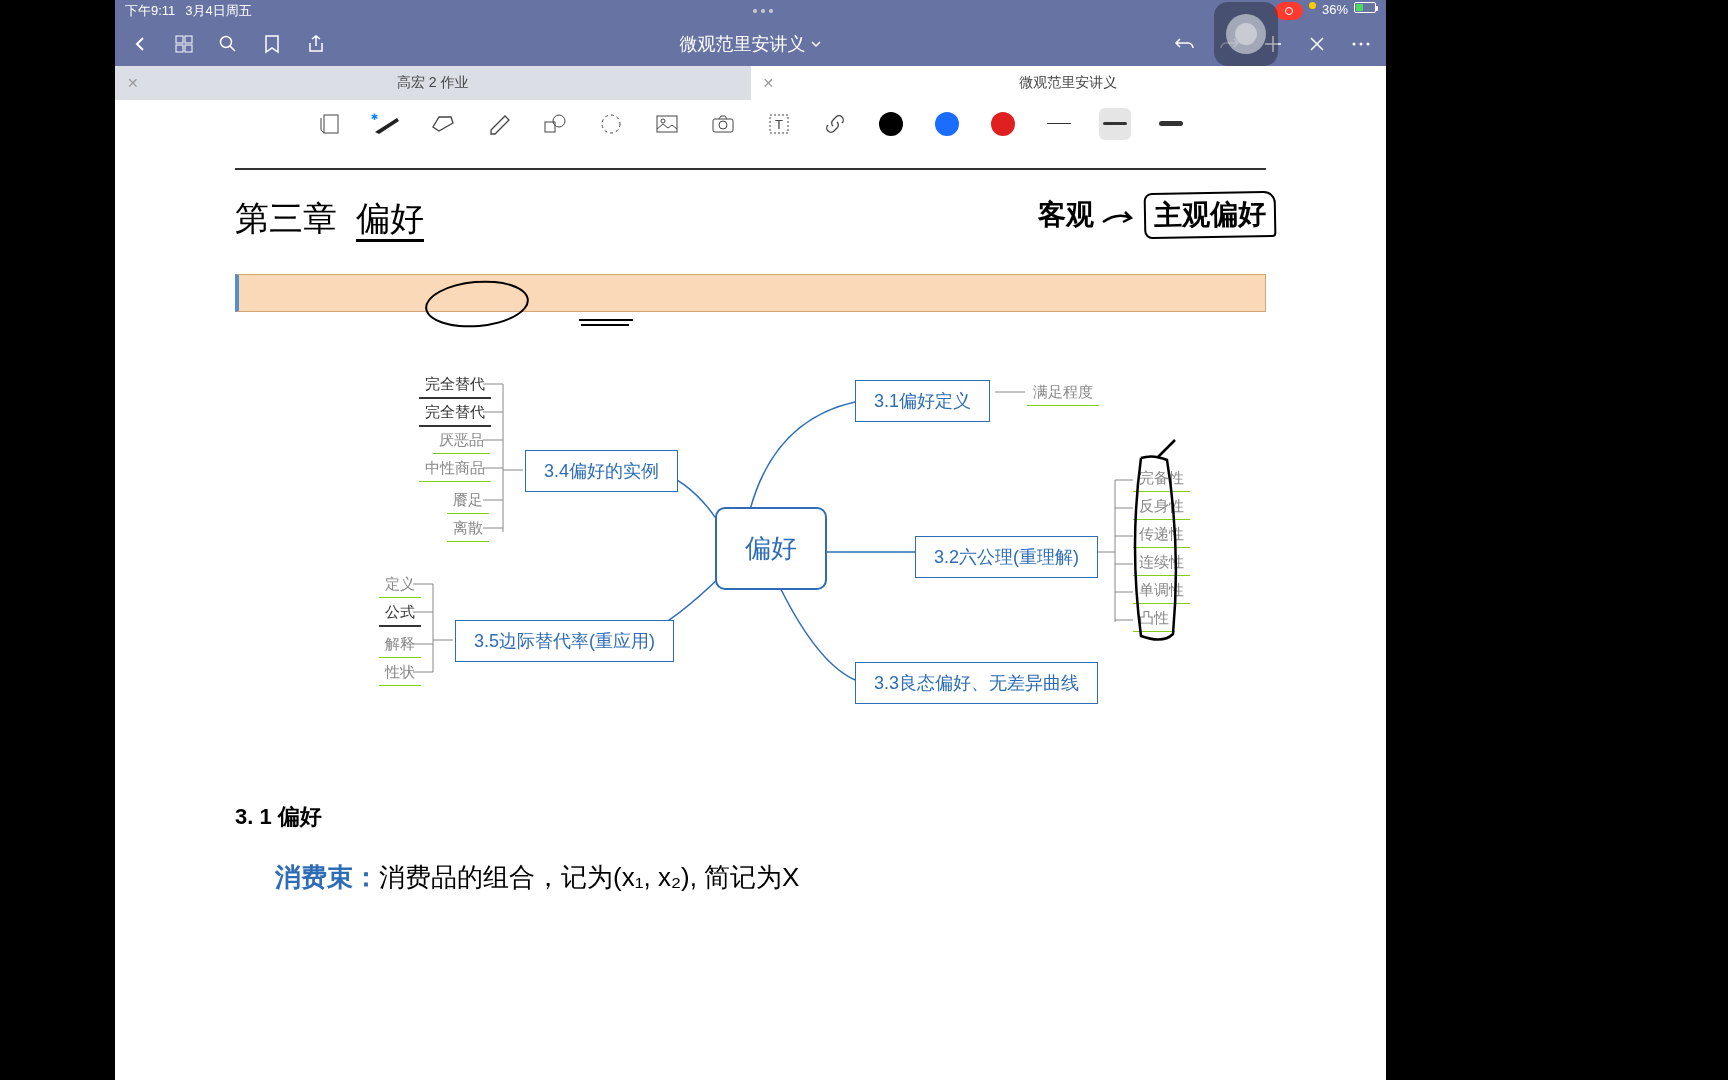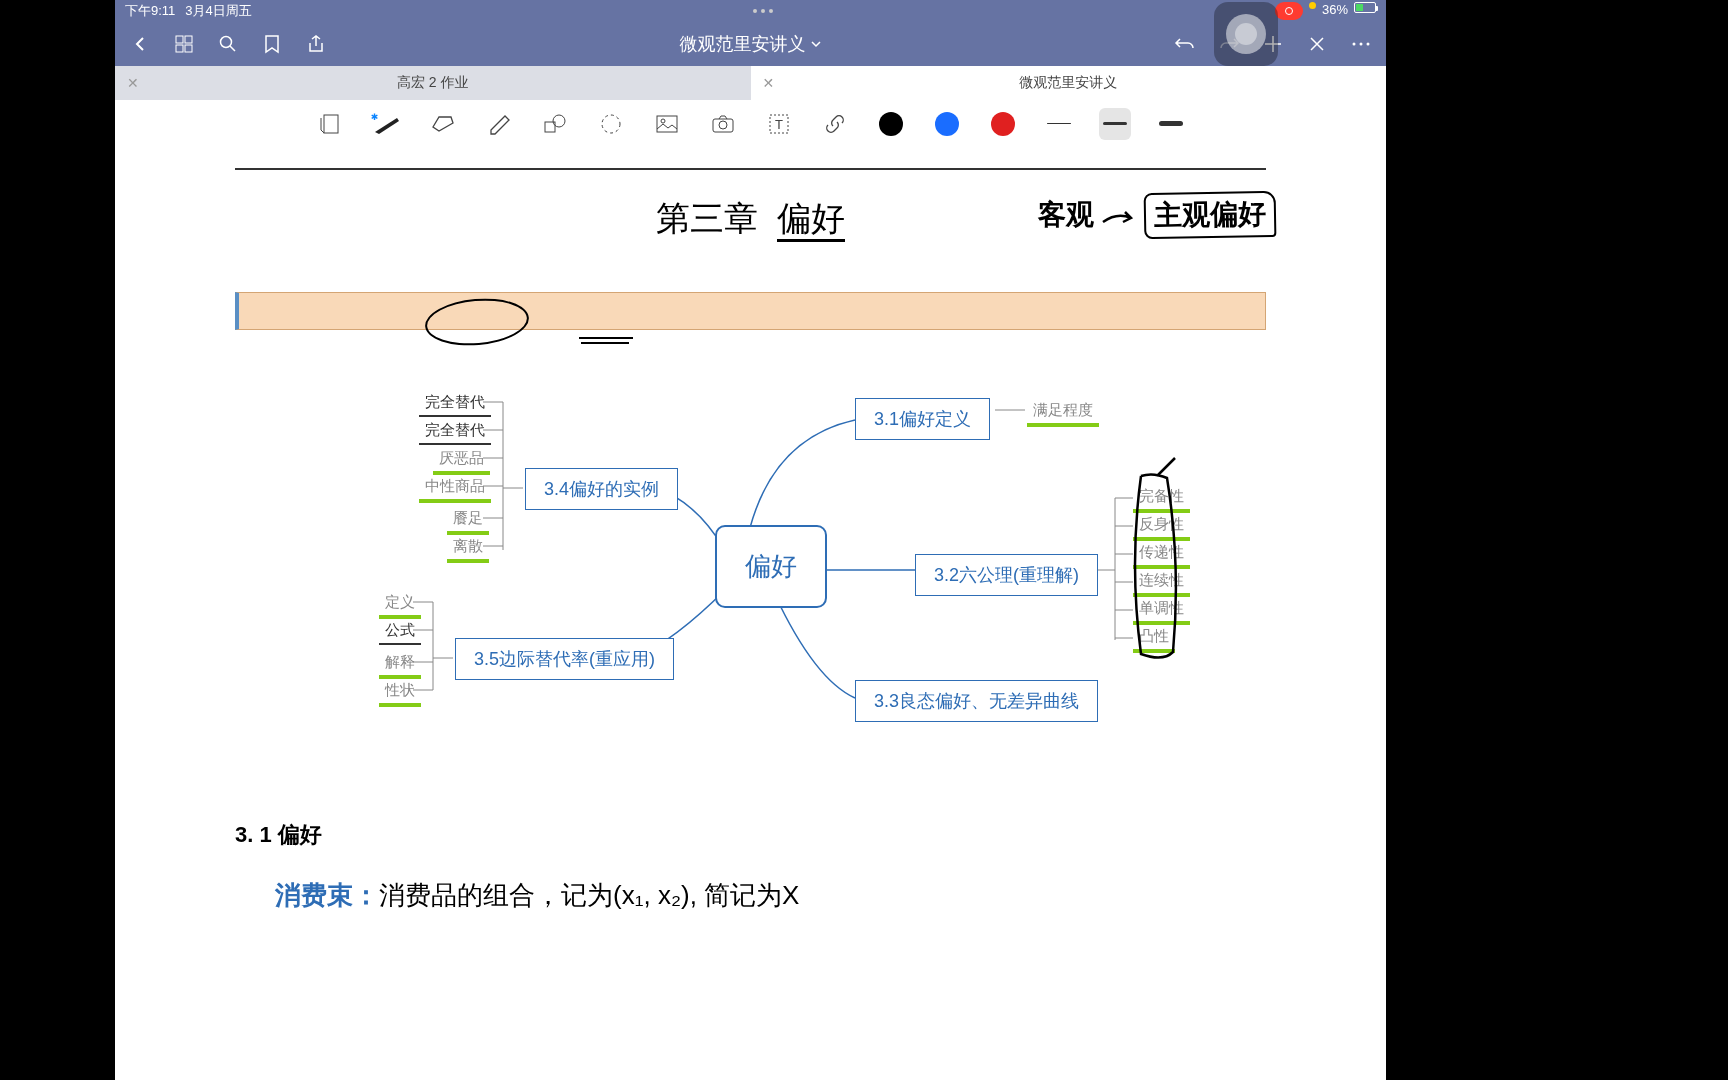--- a/index.html
+++ b/index.html
@@ -38,7 +38,7 @@
 .canvas{flex:1;background:#fff;overflow:hidden;position:relative}
 .page{position:absolute;left:0;right:0;top:0;padding:20px 120px}
 .rule{height:2px;background:#333;margin-bottom:26px}
-.chapter{text-align:center;font-size:34px;font-weight:500;margin-bottom:50px;position:relative}
+.chapter{text-align:left;font-size:34px;font-weight:500;margin-bottom:32px;position:relative}
 .chapter .u{border-bottom:3px solid #000;padding-bottom:2px}
 .hand1{position:absolute;right:-10px;top:-4px;font-family:"Kaiti SC",cursive;font-size:28px;font-weight:bold}
 .hand-box{border:2.5px solid #000;border-radius:8px 12px 4px 8px;padding:2px 8px;display:inline-block;transform:rotate(-1deg)}

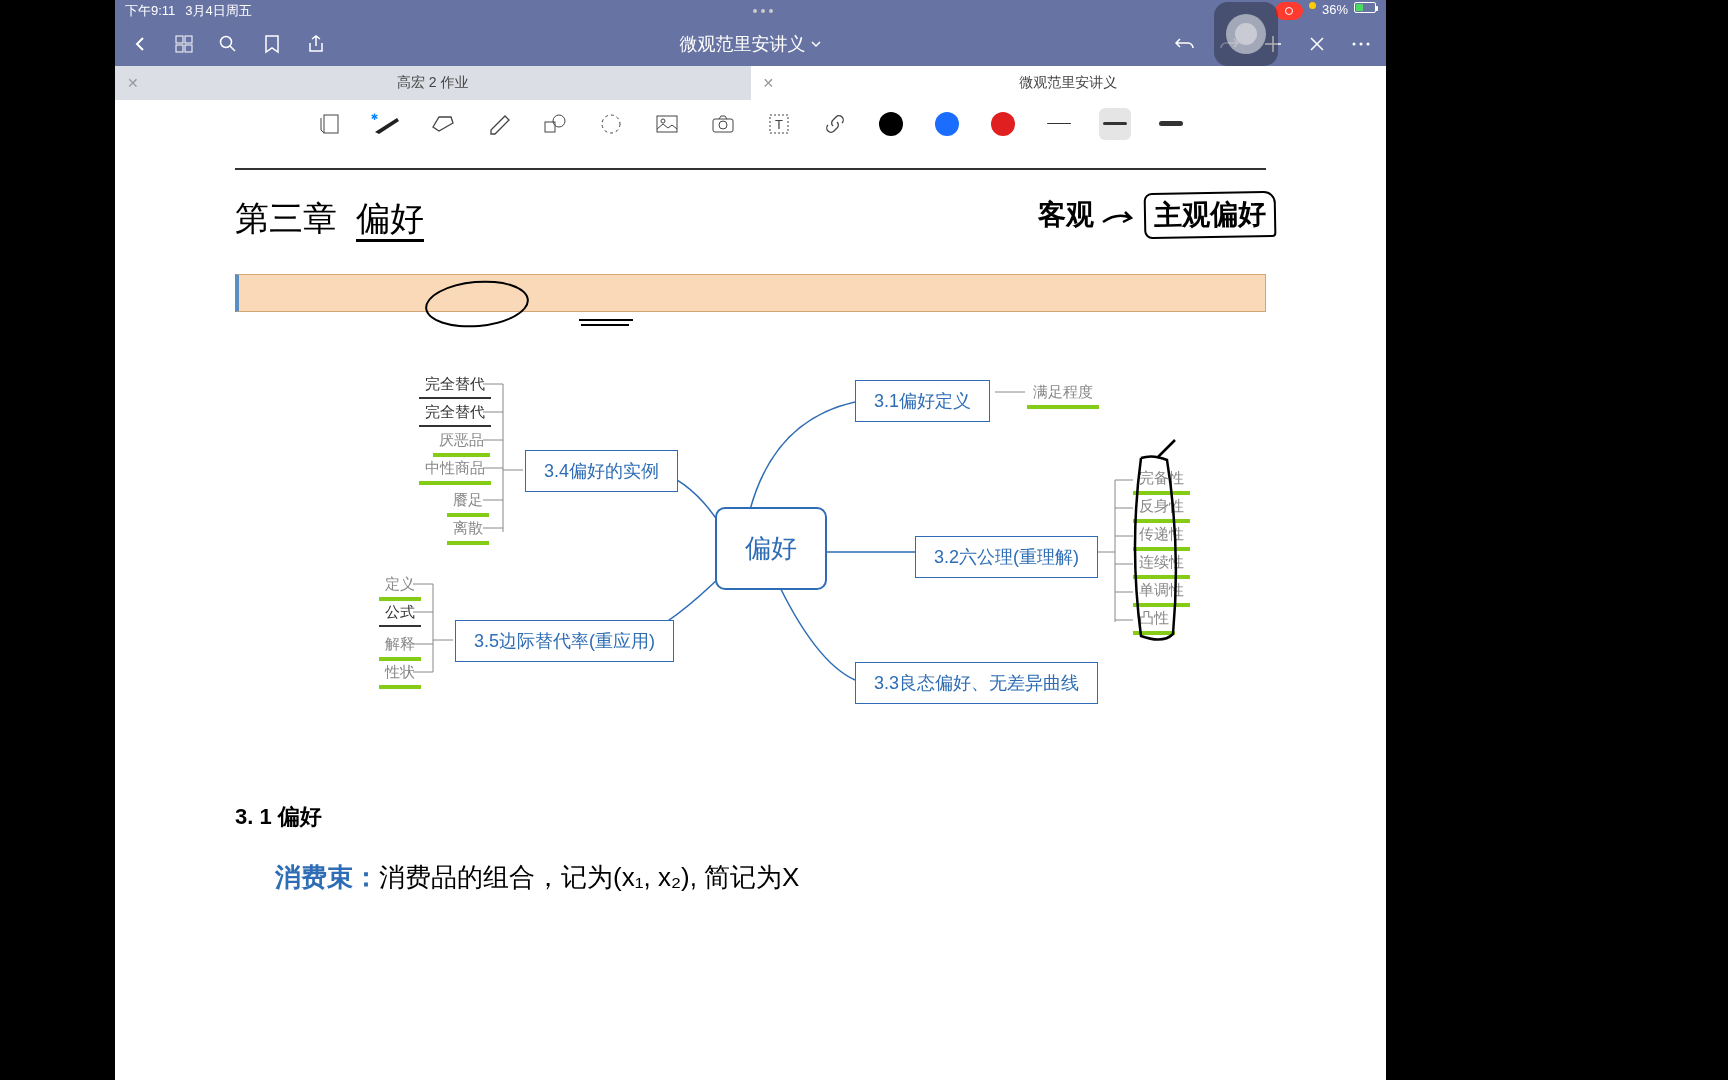--- a/index.html
+++ b/index.html
@@ -49,7 +49,7 @@
 .mindmap{position:relative;height:400px;margin-bottom:40px}
 .node{position:absolute;border:1.5px solid #2e6db5;border-radius:0;padding:8px 18px;color:#2e6db5;font-size:18px;background:#fff}
 .node.center{border-width:2px;border-radius:10px;padding:22px 28px;font-size:26px}
-.leaf{position:absolute;color:#888;font-size:15px;border-bottom:4px solid #84cc16;padding:3px 6px}
+.leaf{position:absolute;color:#888;font-size:15px;border-bottom:1px solid #84cc16;padding:3px 6px}
 .leaf.bold{color:#333;font-weight:500;border-bottom:2px solid #333}
 .curve{position:absolute}
 .sec-head{font-size:22px;font-weight:700;margin-bottom:28px}

